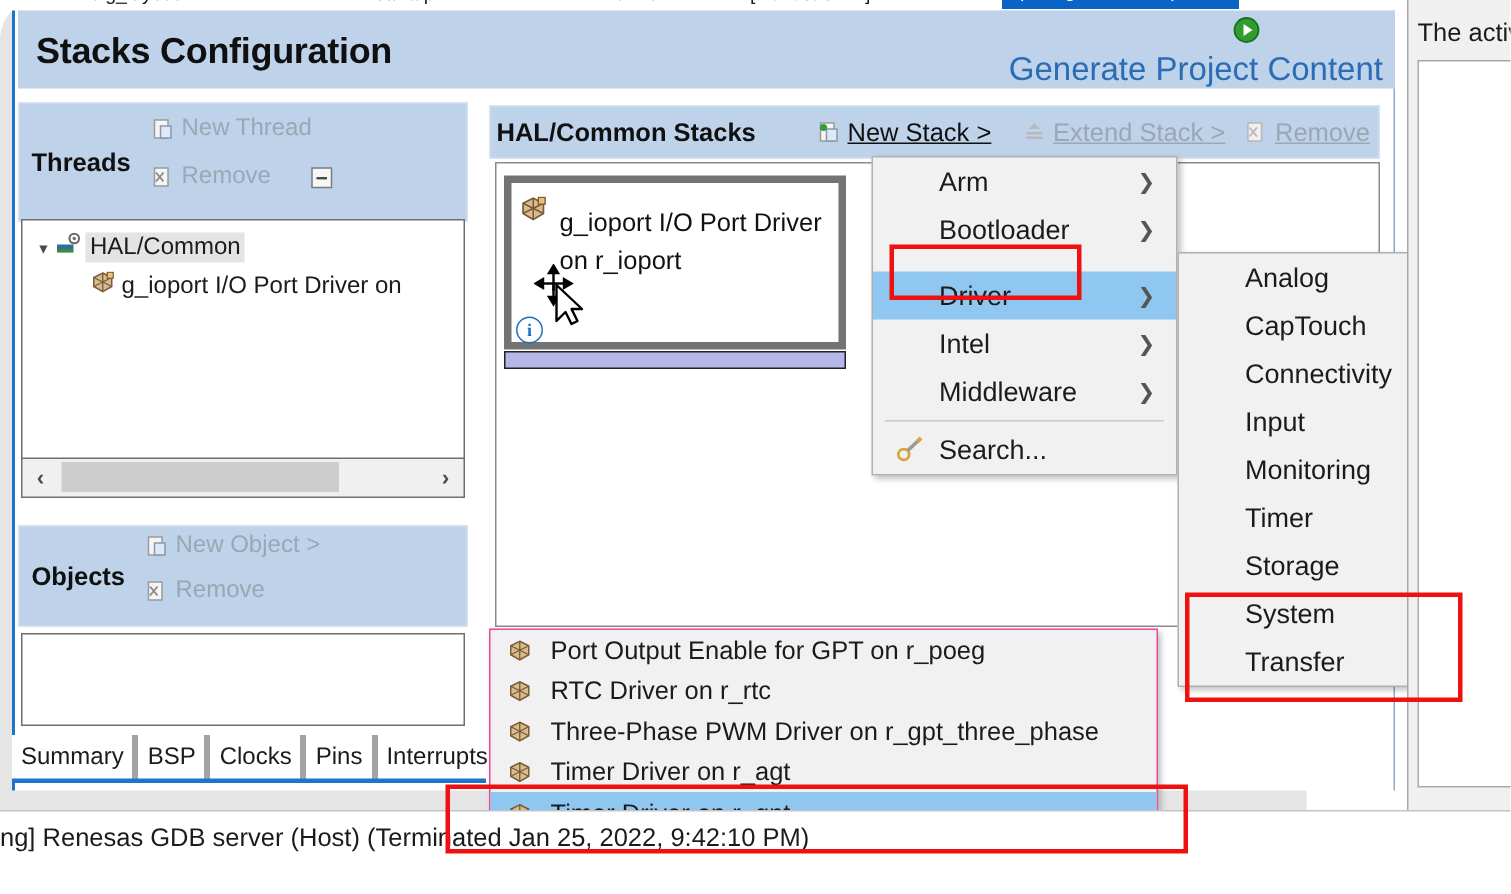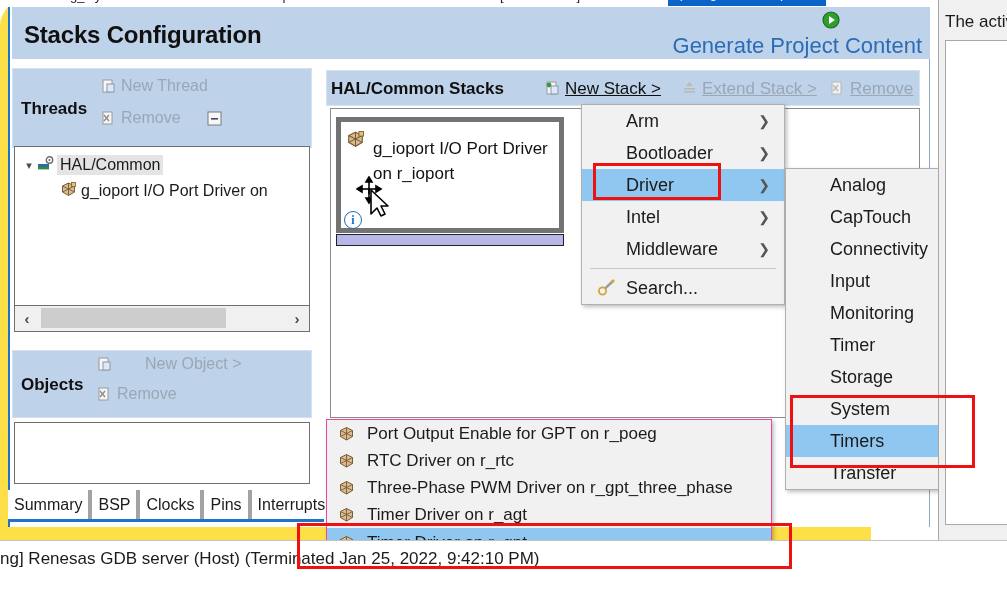--- a/index.html
+++ b/index.html
@@ -12,7 +12,7 @@
   #root {
     position: relative;
     width: 871px; height: 596px;
-    background: #fde047;
+    background: #e5e5e5;
     border-radius: 26px;
   }
 

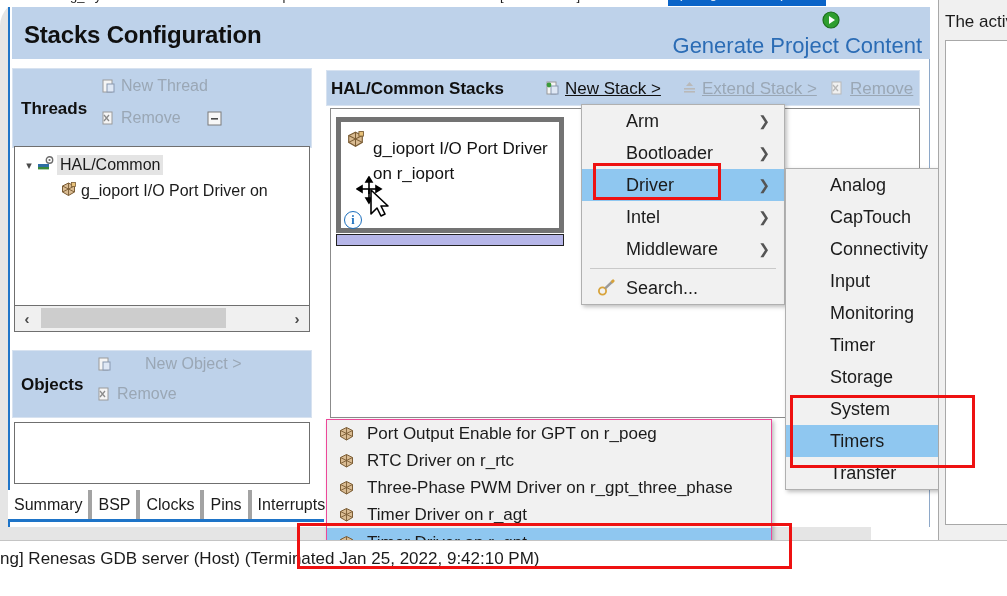--- a/index.html
+++ b/index.html
@@ -209,7 +209,7 @@
     position: absolute; right: 14px; top: 50%; transform: translateY(-50%);
     font-size: 14px; color: #555555;
   }
-  .menu-item.hl { background: #8fc7f0; }
+  .menu-item.hl { background: #8fc7f0; margin-top: 12px; }
   .menu-sep {
     height: 1px; background: #c9c9c9; margin: 3px 8px;
   }

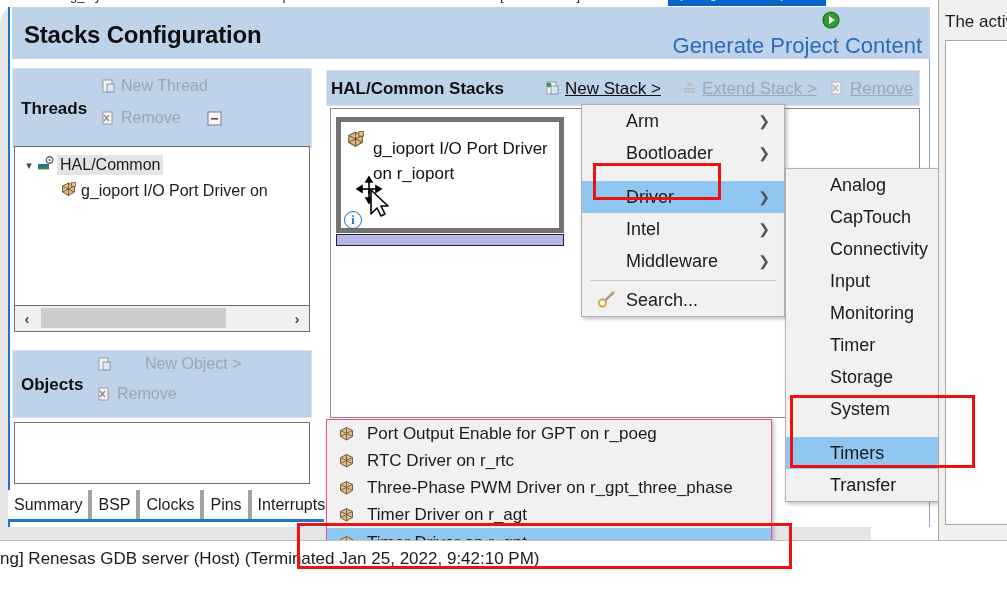--- a/index.html
+++ b/index.html
@@ -374,7 +374,7 @@
         <rect x="6" y="5" width="7" height="8" fill="#dfe8f5" stroke="#8898b0"></rect>
       </svg>
     </div>
-    <div class="panel-action" style="left:104px; top:4px;margin-left:28px;">New Object &gt;</div>
+    <div class="panel-action" style="left:104px; top:4px;">New Object &gt;</div>
 
     <div class="mini-icon" style="left:84px; top:36px;">
       <svg width="15" height="15" viewBox="0 0 15 15">

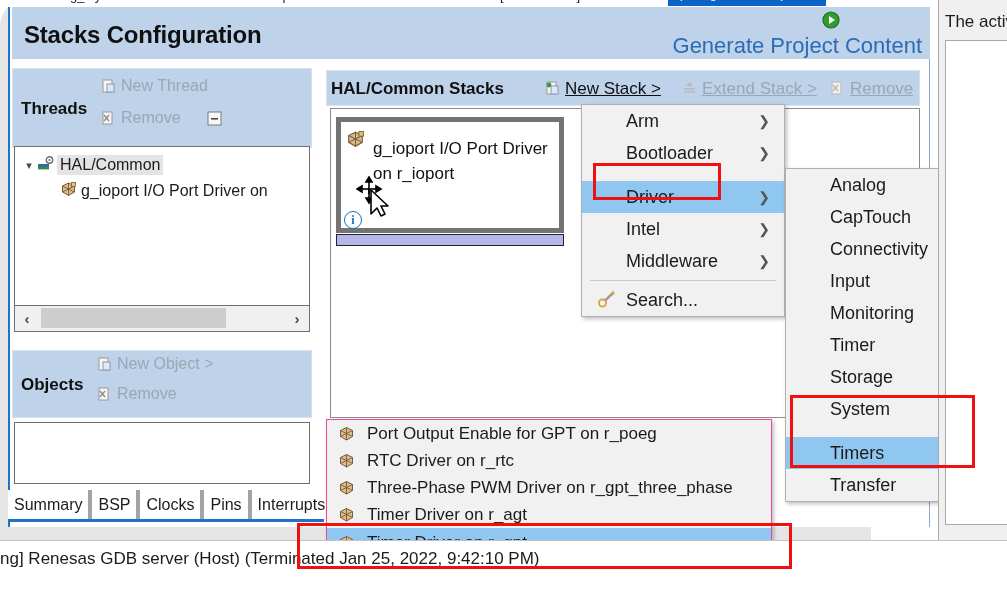--- a/index.html
+++ b/index.html
@@ -523,10 +523,6 @@
       <span class="mlabel">System</span>
       <span class="chev">❯</span>
     </div>
-    <div class="menu-item hl">
-      <span class="mlabel">Timers</span>
-      <span class="chev">❯</span>
-    </div>
     <div class="menu-item">
       <span class="mlabel">Transfer</span>
       <span class="chev">❯</span>

